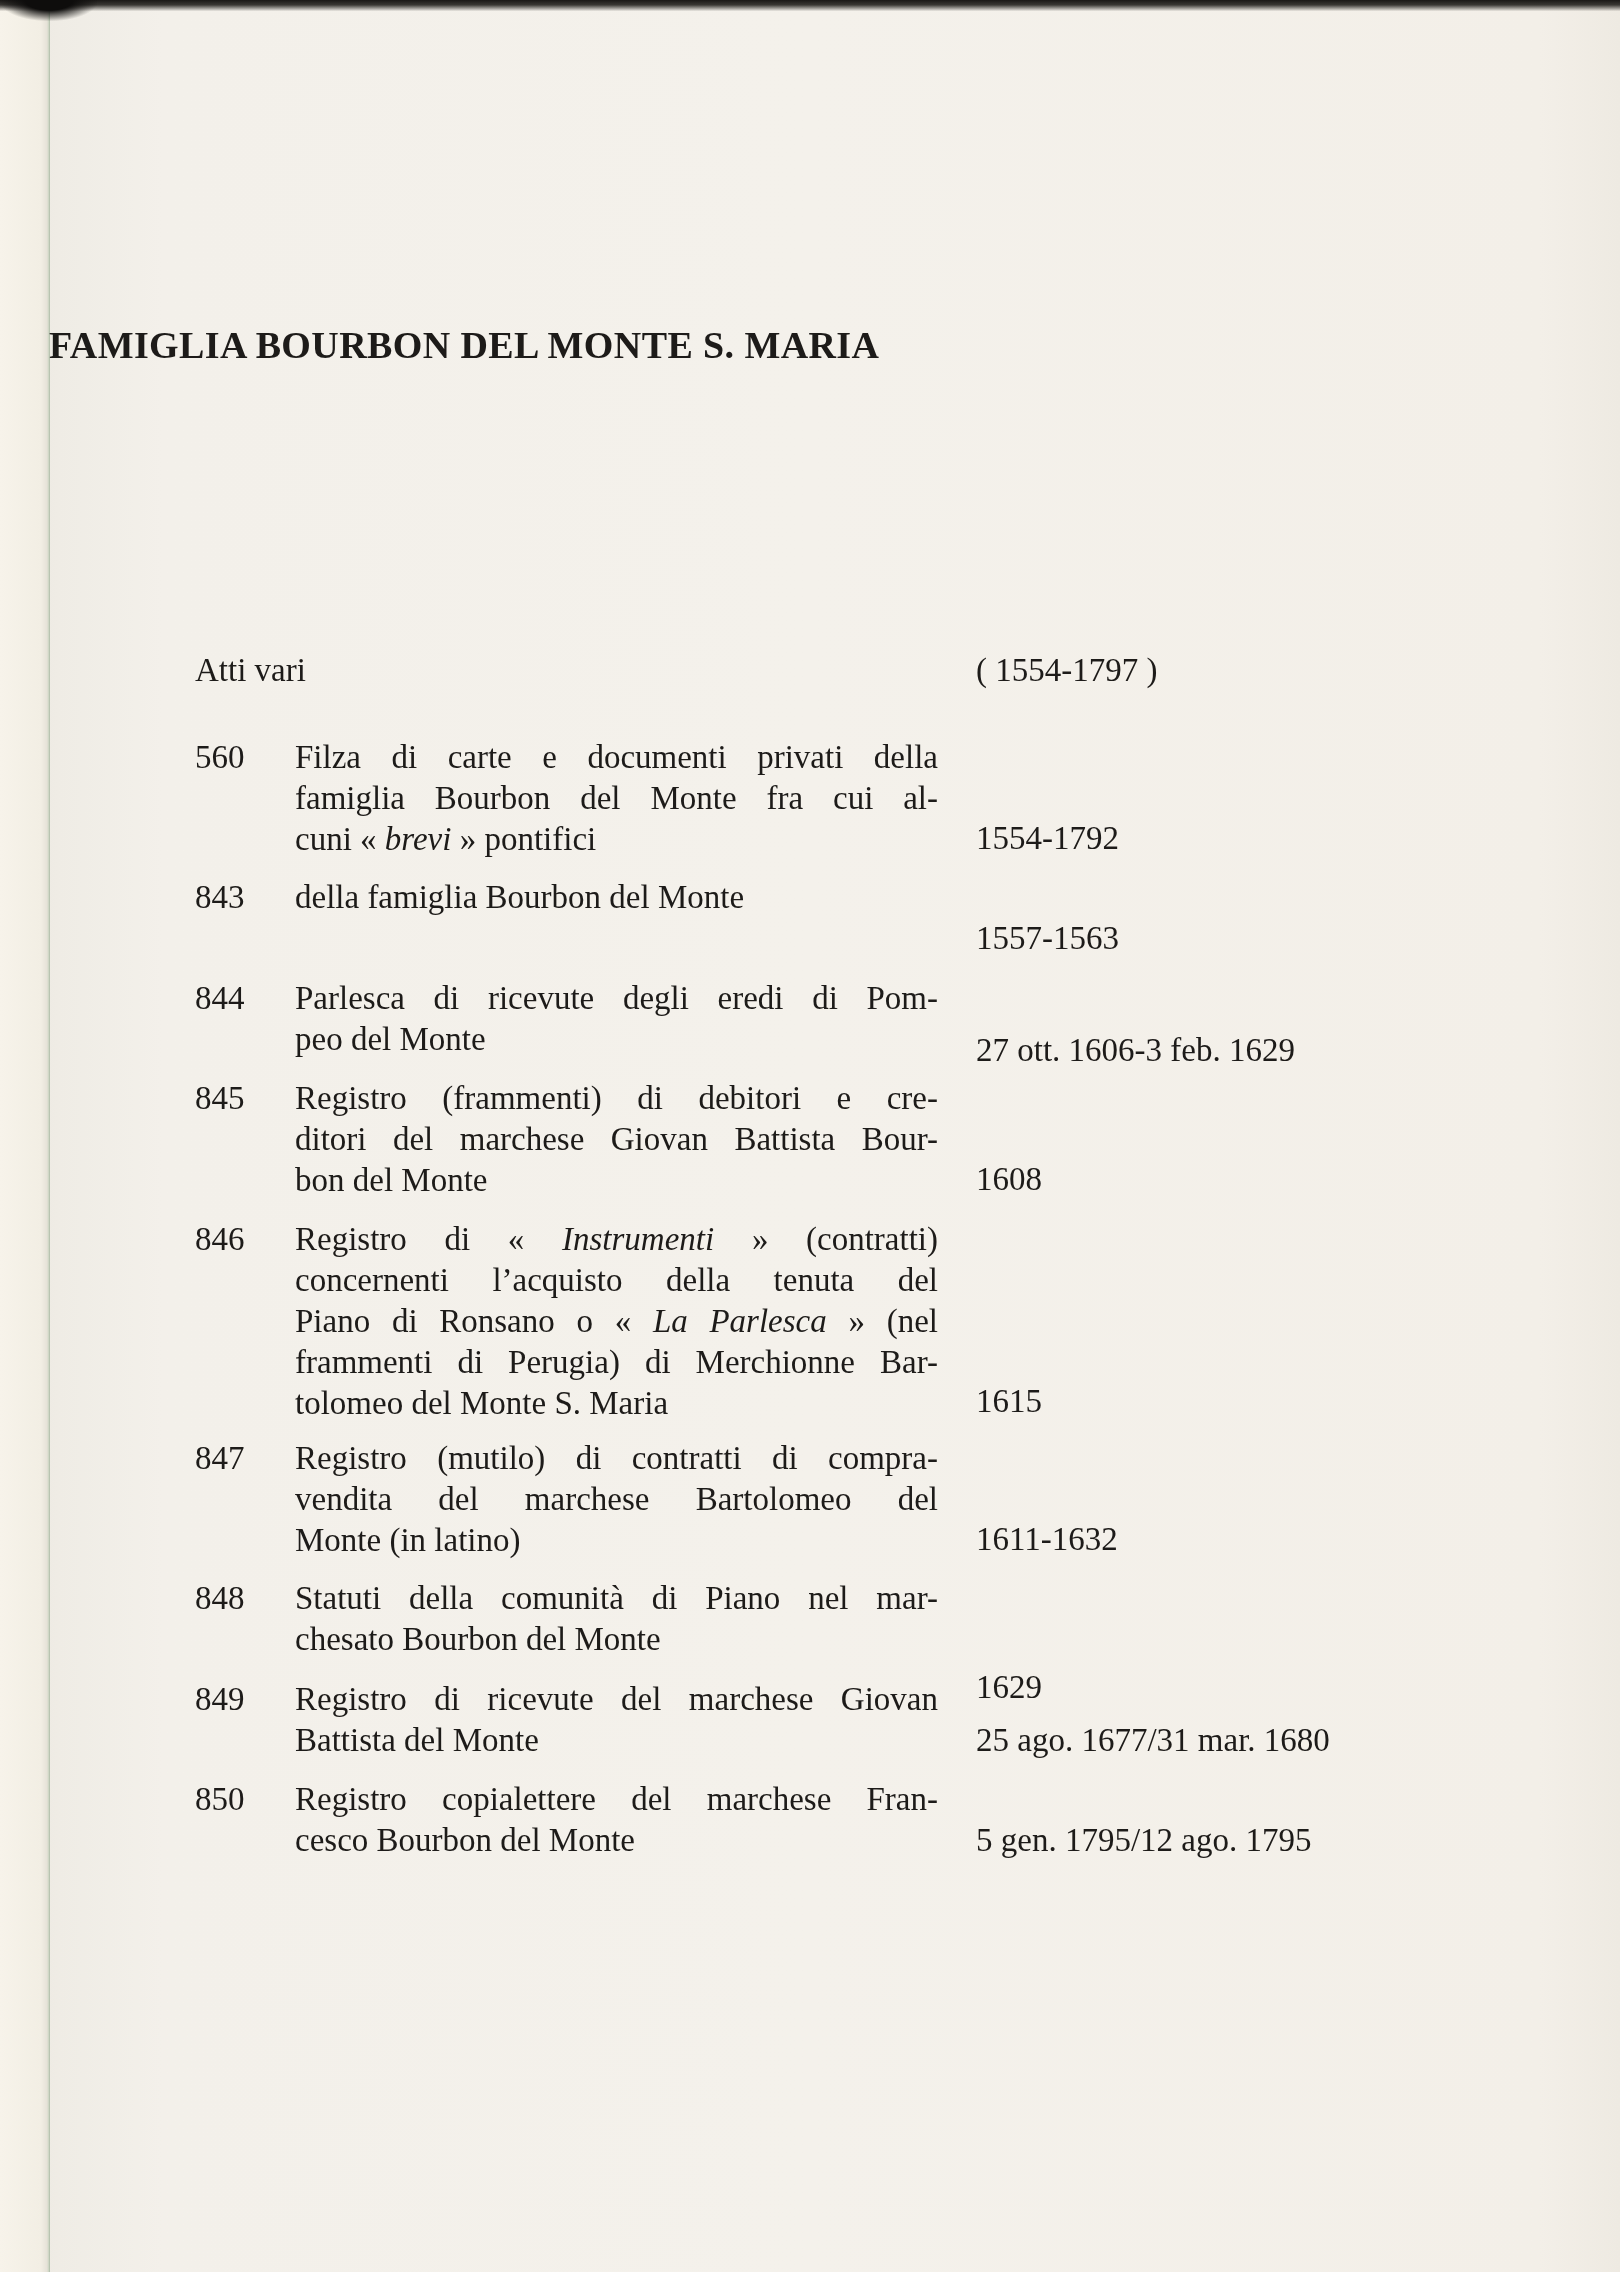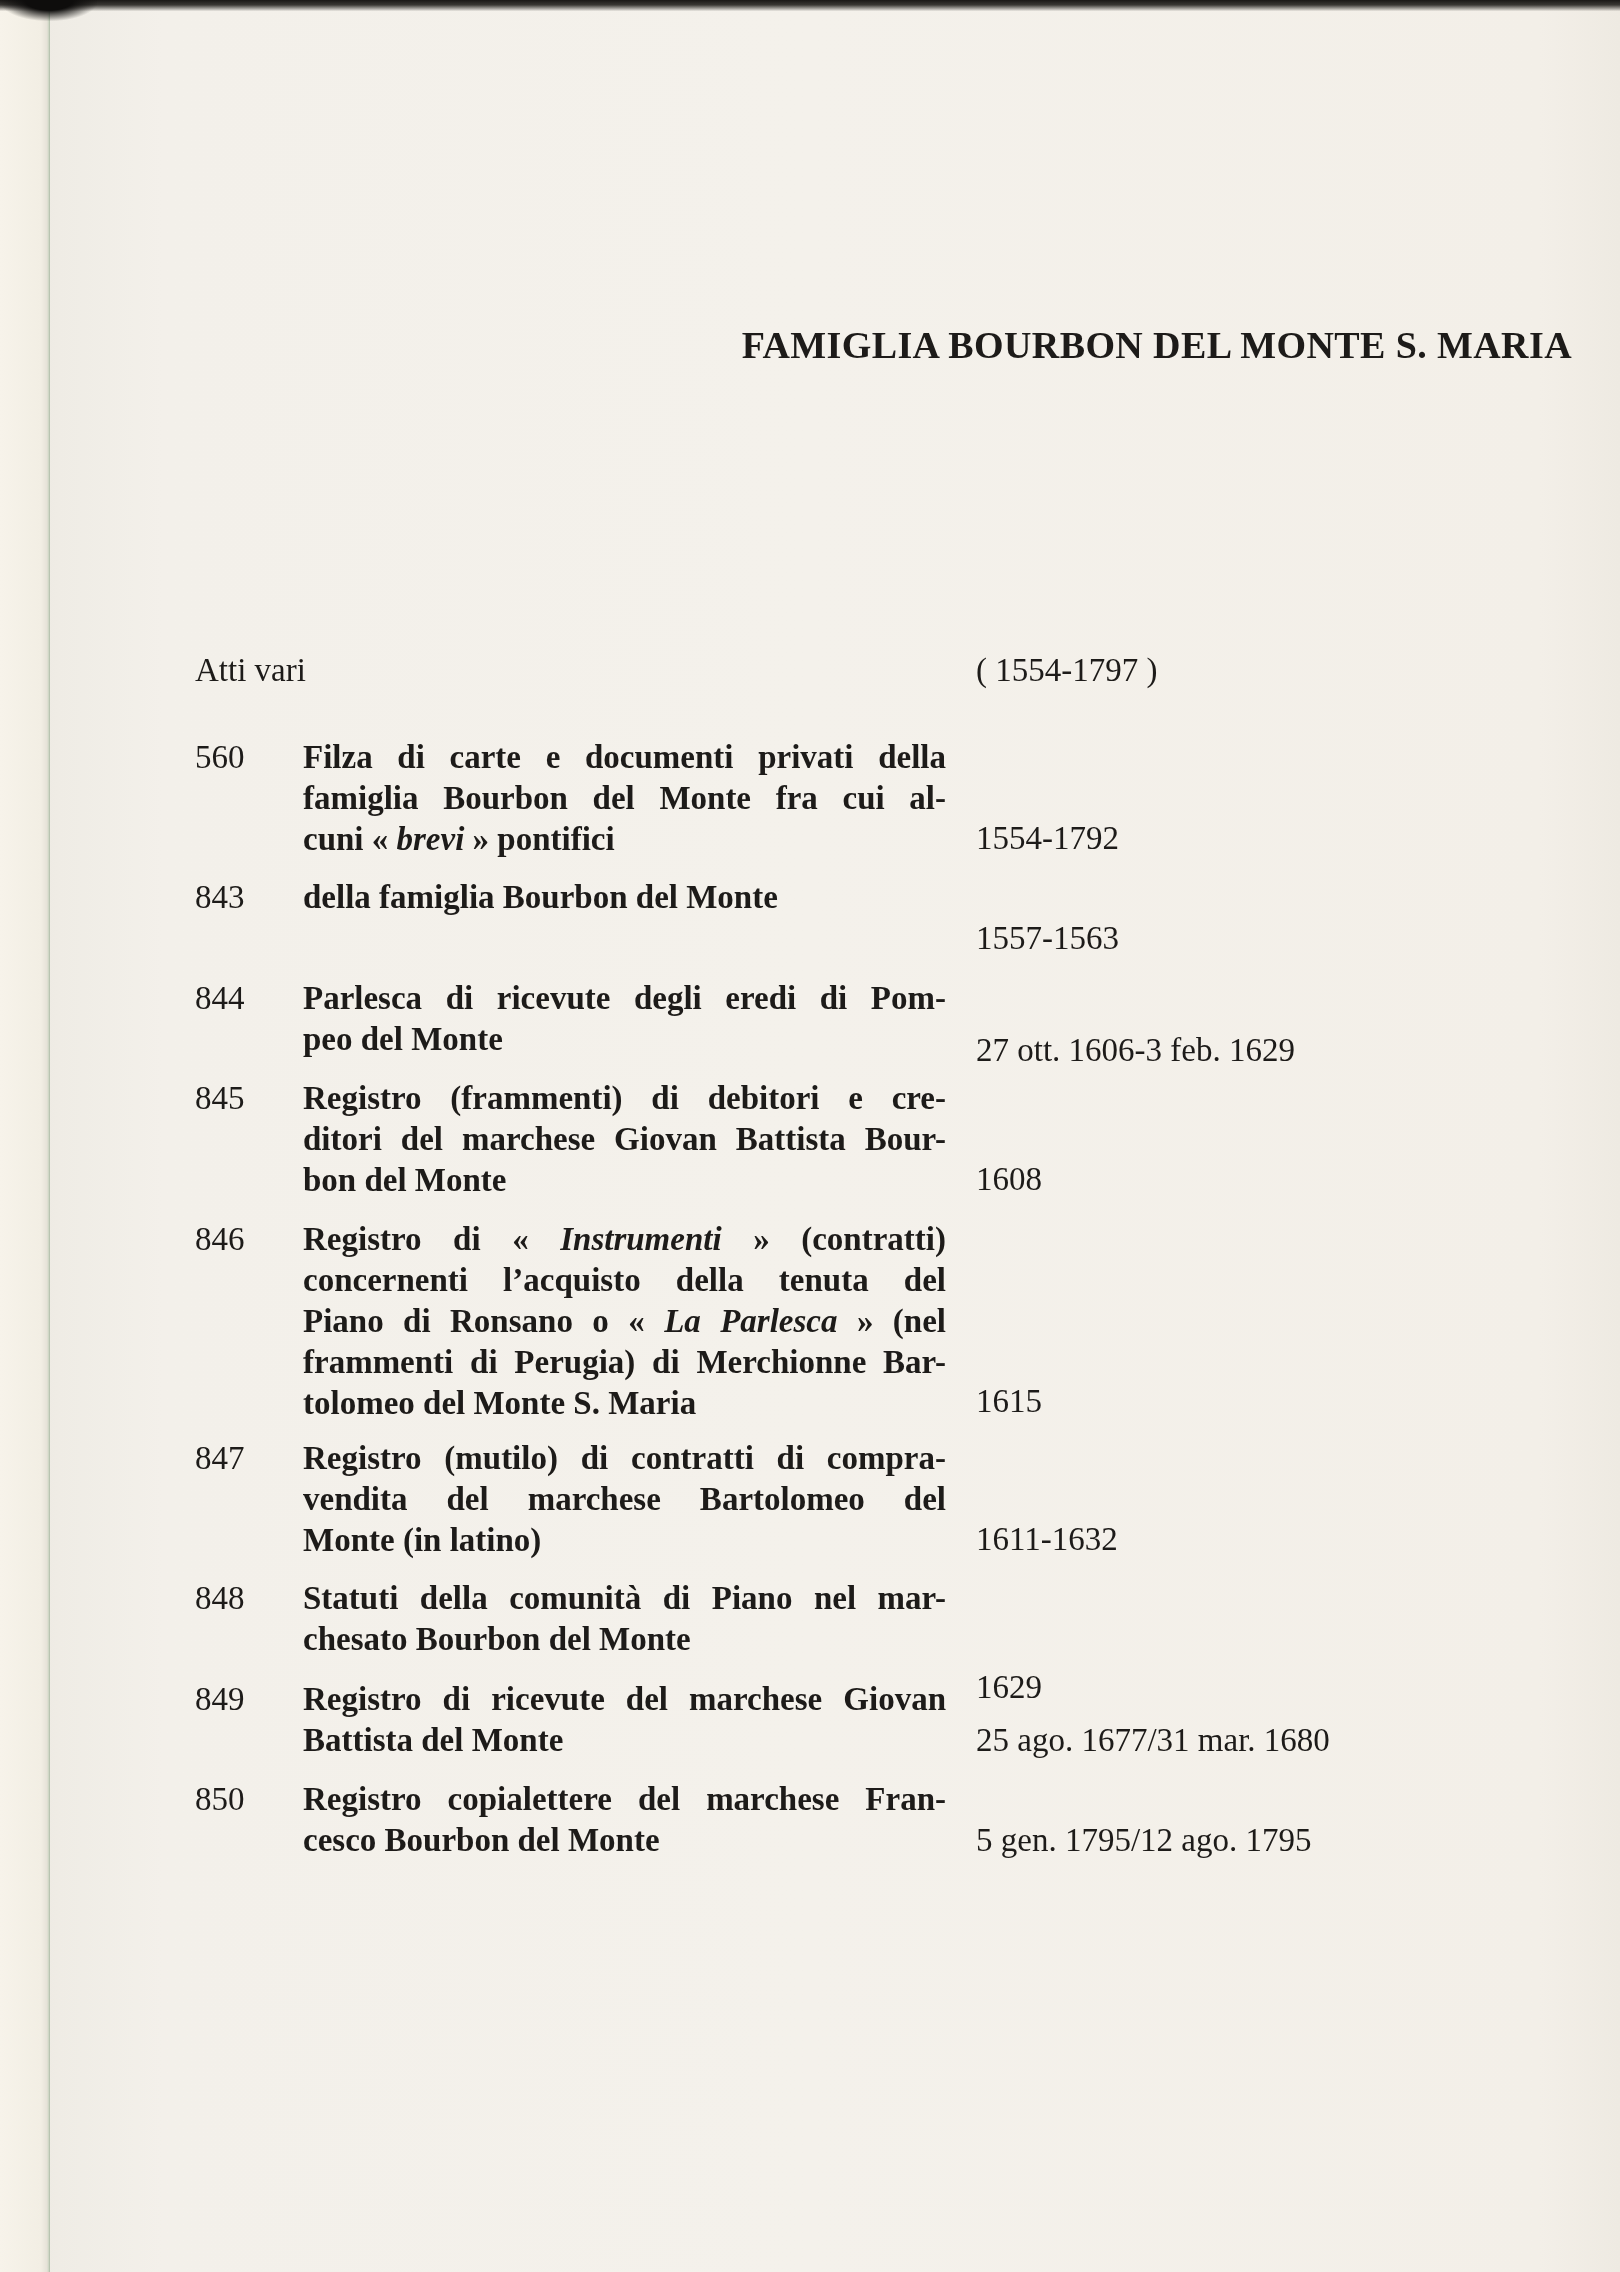--- a/index.html
+++ b/index.html
@@ -48,7 +48,7 @@
       left: 0;
       width: 1572px;
       top: 298px;
-      text-align: right;
+      text-align: left;
       font-size: 38px;
       letter-spacing: 0.4px;
       padding-left: 0;

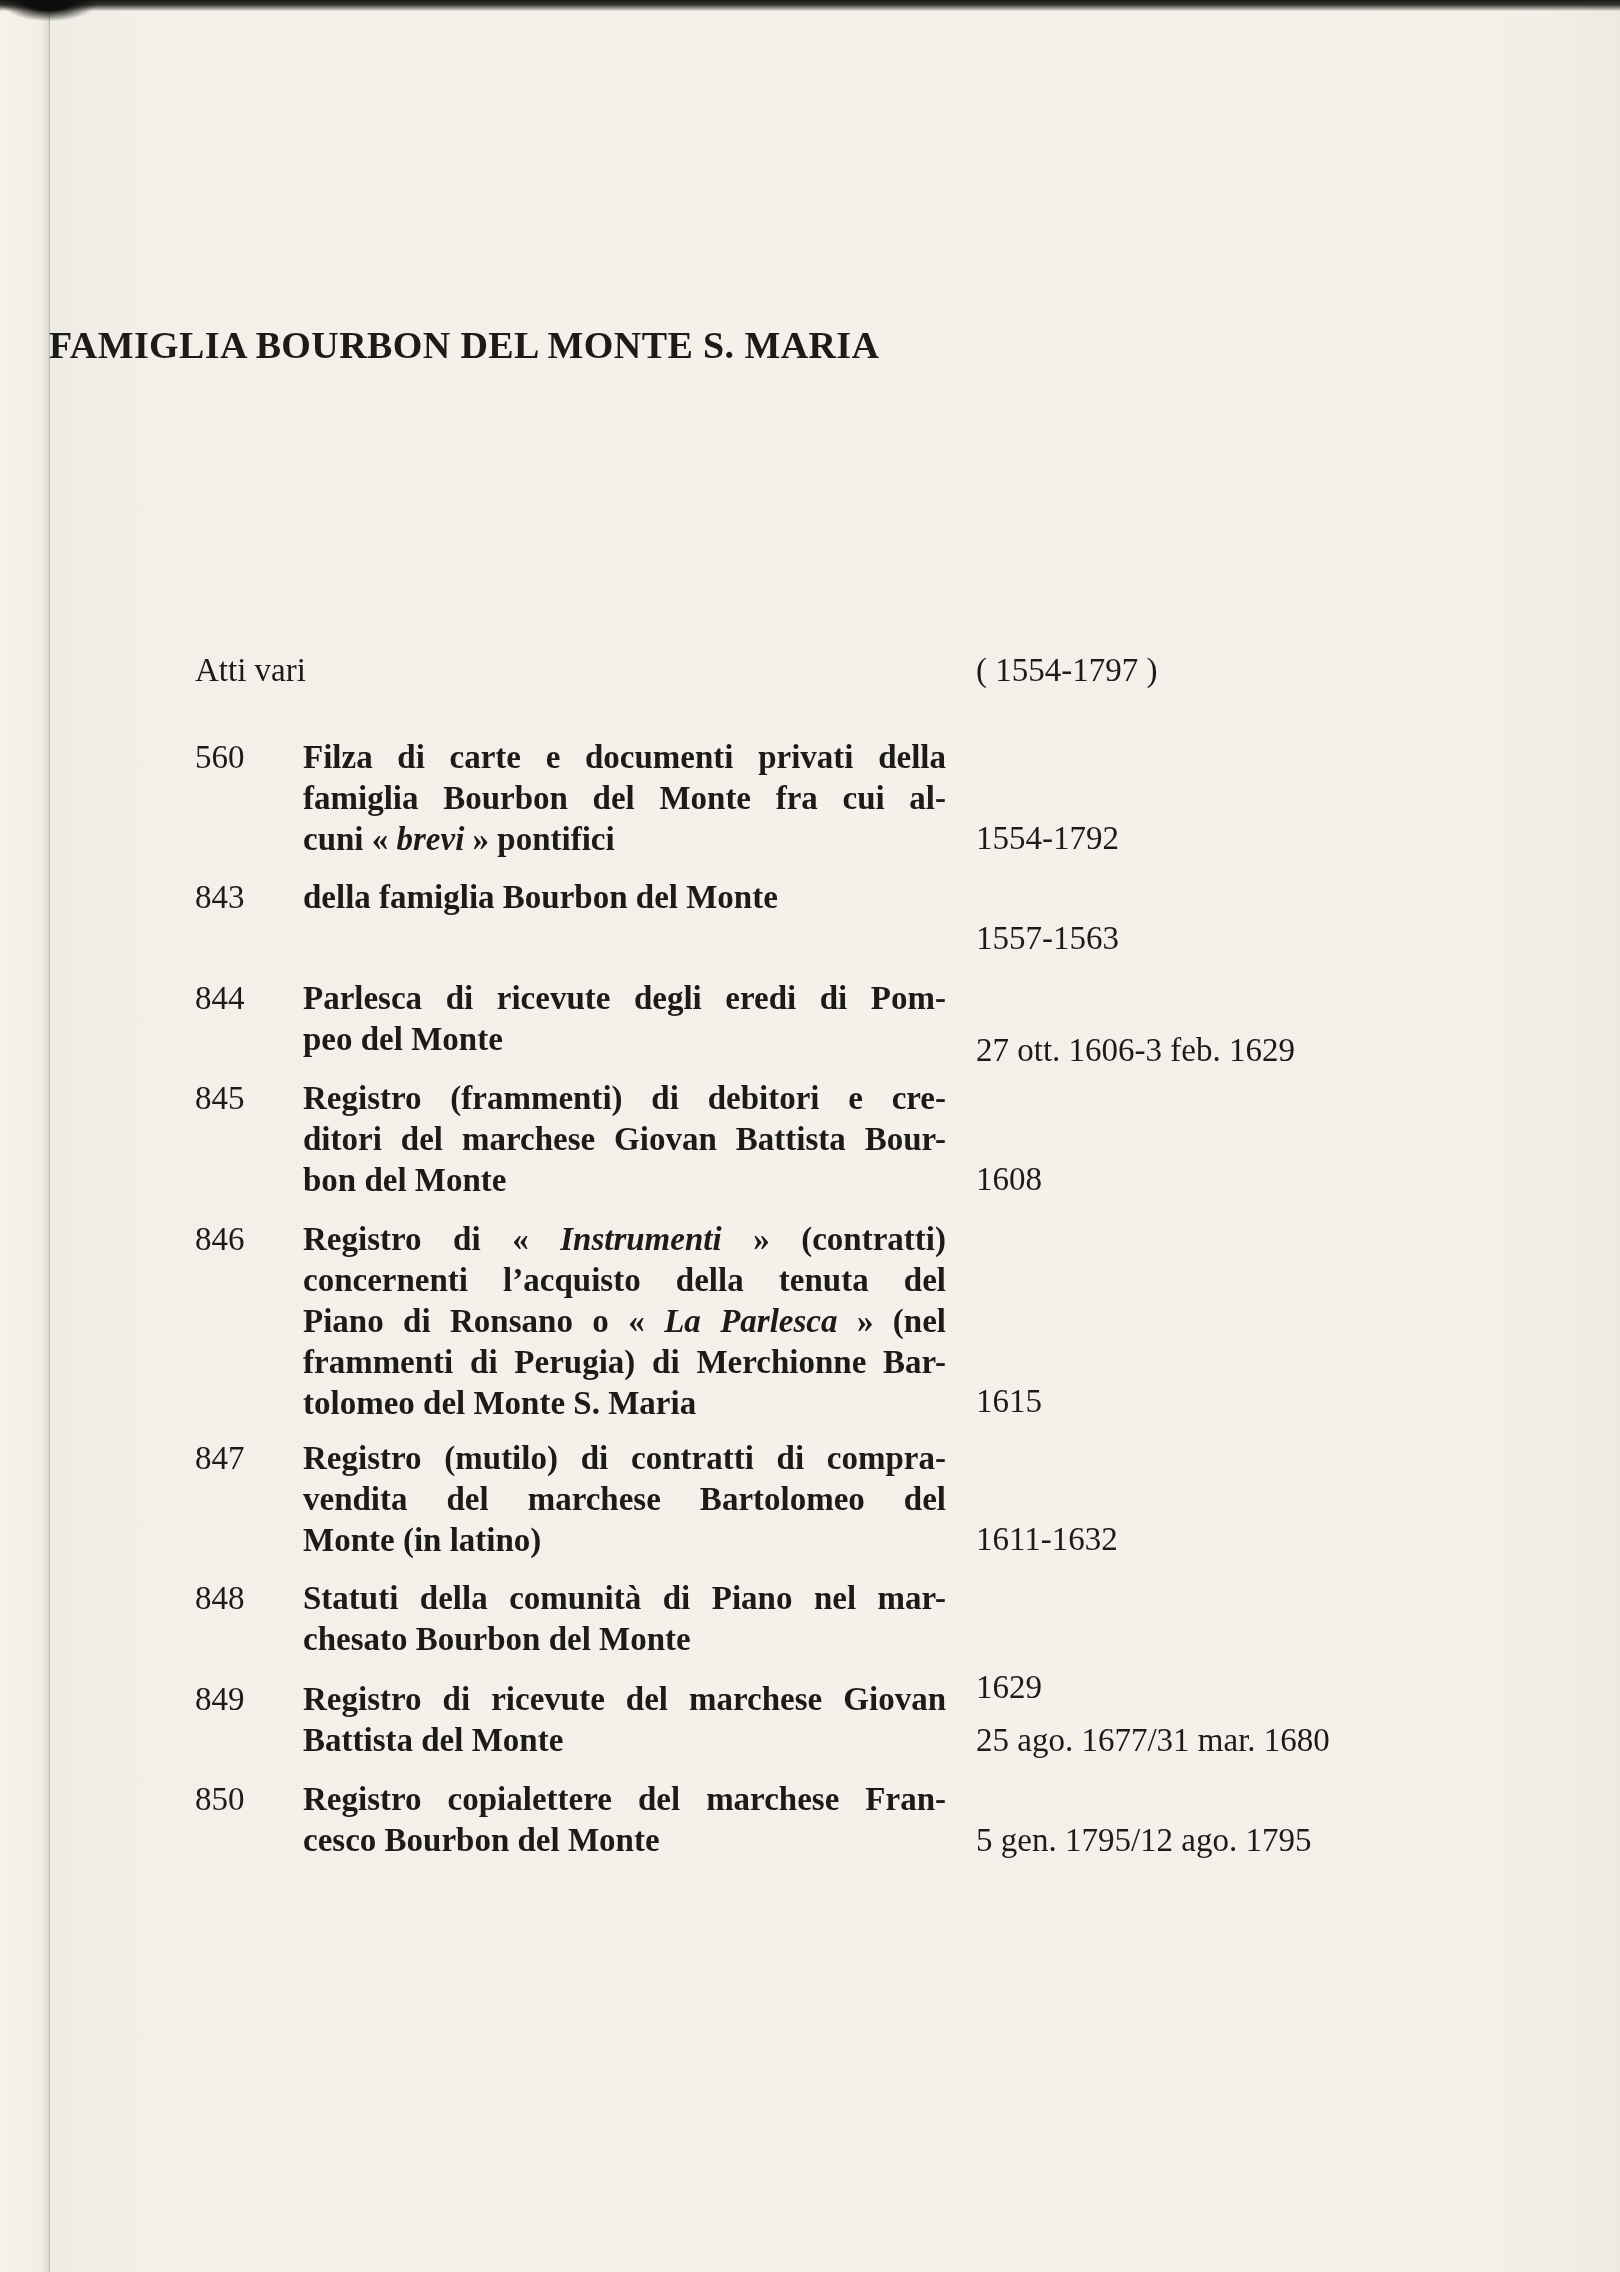--- a/index.html
+++ b/index.html
@@ -80,9 +80,8 @@
     }
     .entry .desc {
       position: absolute;
-      left: 108px; top: 0;
+      left: 100px; top: 0;
       width: 643px;
-      font-weight: bold;
     }
     .entry .desc .line {
       display: block;

